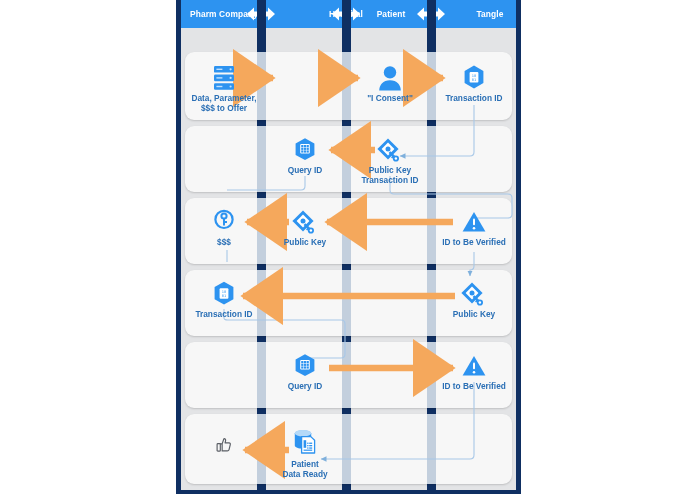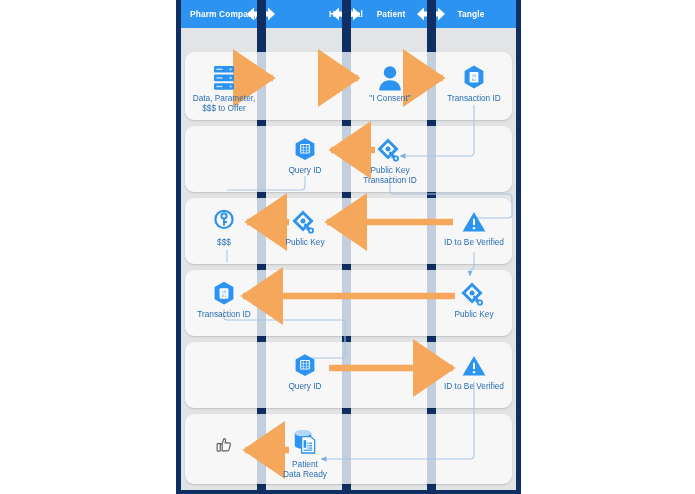--- a/index.html
+++ b/index.html
@@ -87,7 +87,7 @@
 Company</div>
     <div class="hdr-label" style="left:86px;width:78px;padding-left:40px;">Hospital</div>
     <div class="hdr-label" style="left:171px;width:78px;">Patient</div>
-    <div class="hdr-label" style="left:253px;width:74px;">Tangle</div>
+    <div class="hdr-label" style="left:272px;width:74px;">Tangle</div>
 
     <div class="hdr-arrow" style="left:65px;">
       <svg width="30" height="14" viewBox="0 0 30 14">

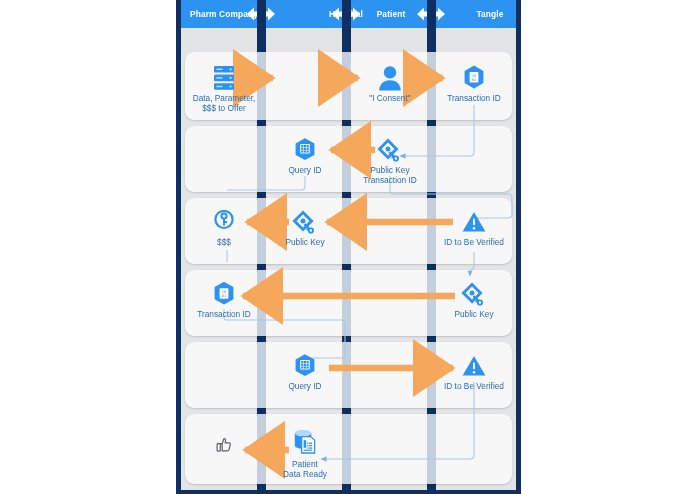--- a/index.html
+++ b/index.html
@@ -66,6 +66,7 @@
     margin-top:2px;
     color:#2a6fb5;font-size:8.3px;line-height:9.6px;text-align:center;
     white-space:pre-line;
+    font-weight:bold;
   }
   .cap-dark{color:#2f5d8f;}
 

